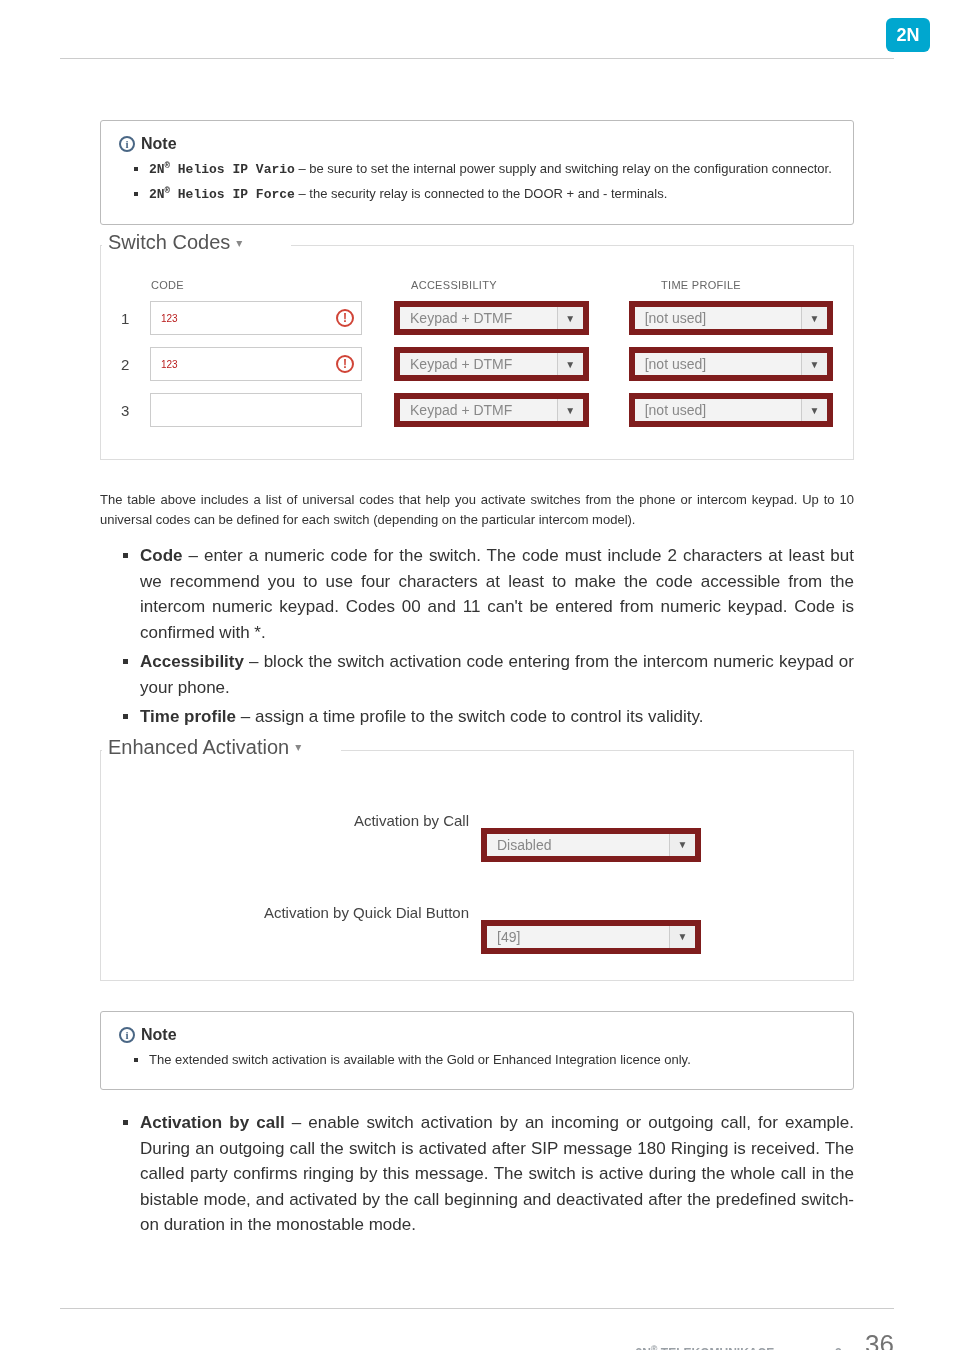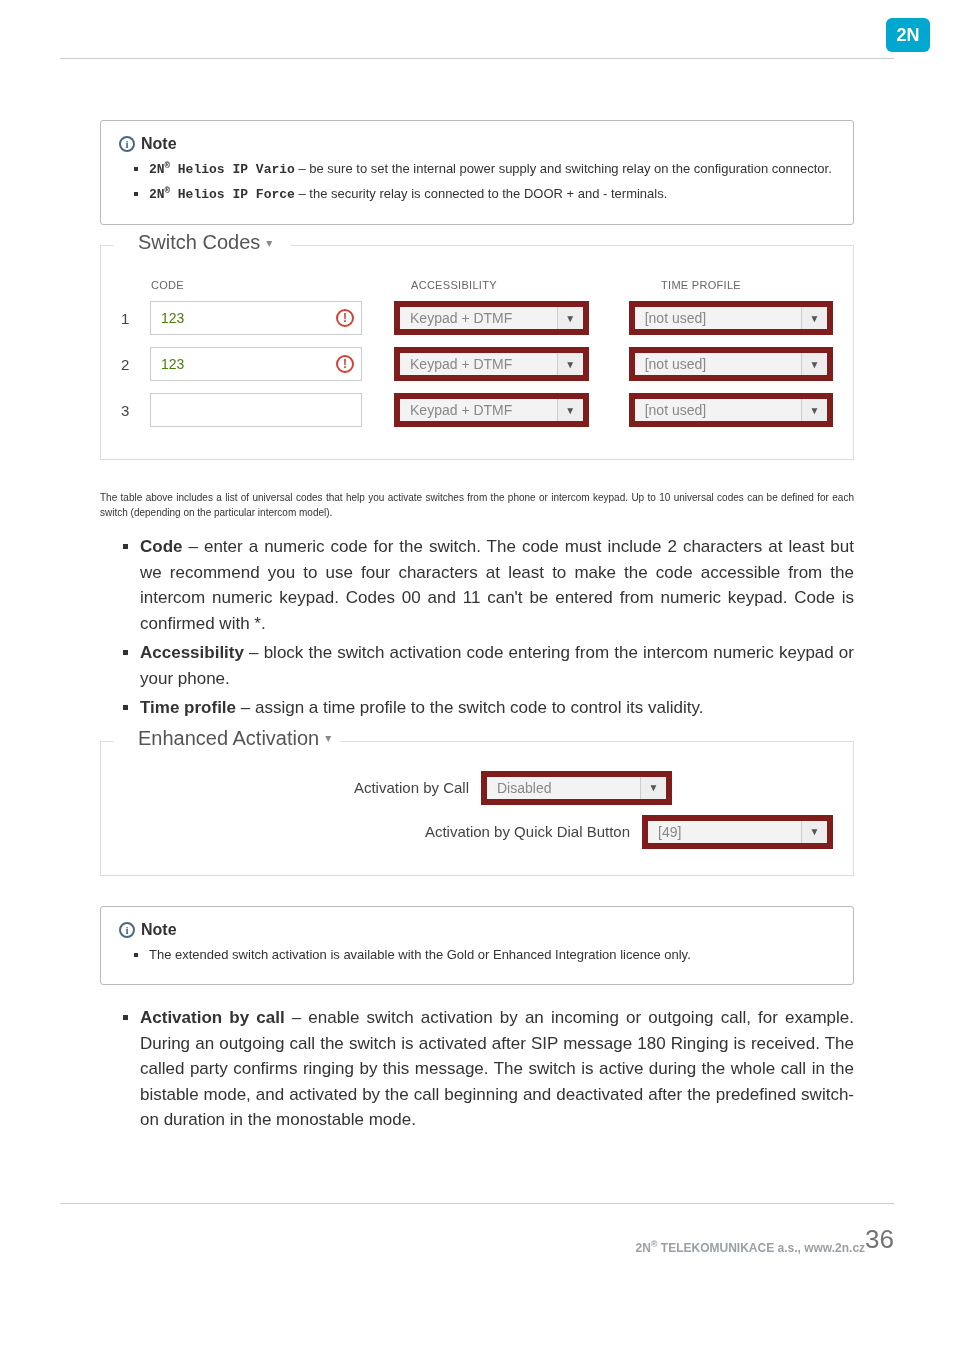--- a/index.html
+++ b/index.html
@@ -87,7 +87,7 @@
   .panel-title {
     position: absolute;
     top: -14px;
-    left: 31px;
+    left: 1px;
     background: #fff;
     padding: 0 6px;
     font-size: 20px;

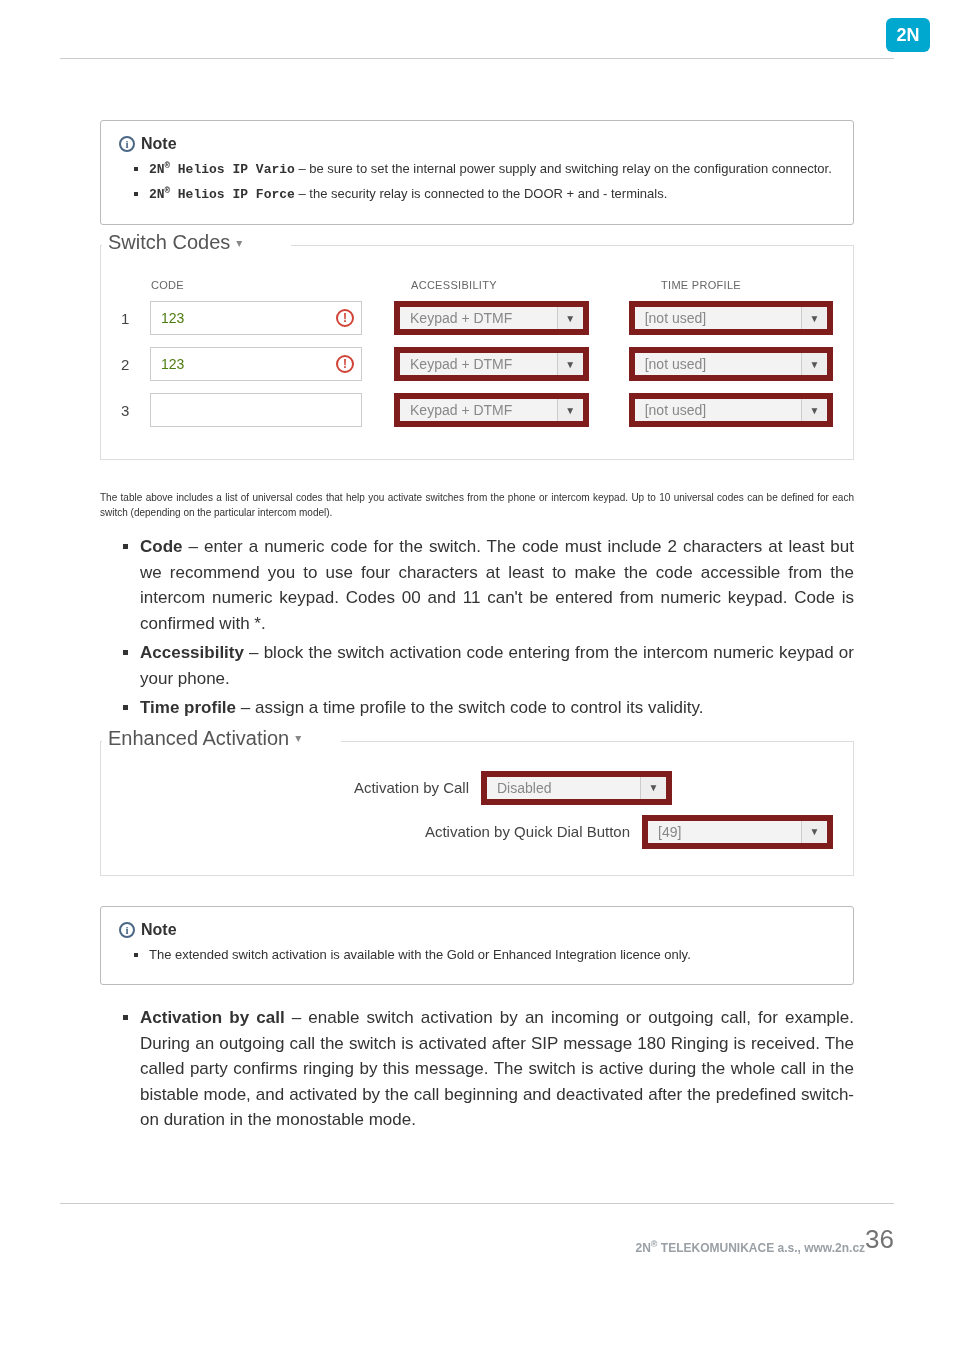--- a/index.html
+++ b/index.html
@@ -139,8 +139,8 @@
     height: 34px;
     border: 1px solid #ccc;
     padding: 0 30px 0 10px;
-    font-size: 14px;
-    color: #4d7c0f;
+    font-size: 10px;
+    color: #b91c1c;
     background: #fff;
   }
   .ti-warn {

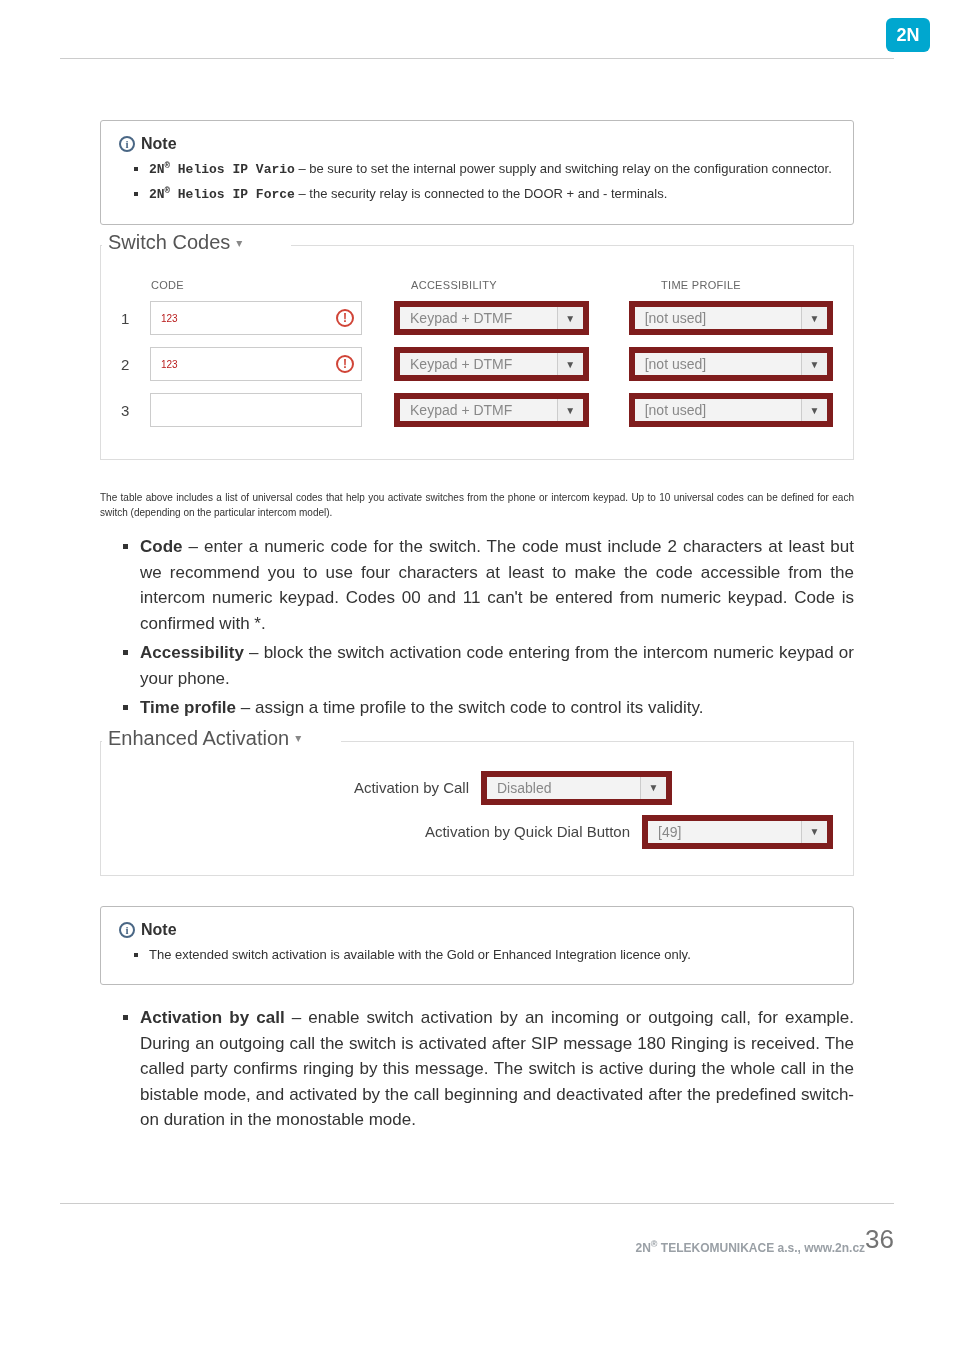--- a/index.html
+++ b/index.html
@@ -181,7 +181,7 @@
 
   
   .para {
-    font-size: 10px;
+    font-size: 13px;
     line-height: 1.5;
     margin: 6px 40px 14px 40px;
     text-align: justify;

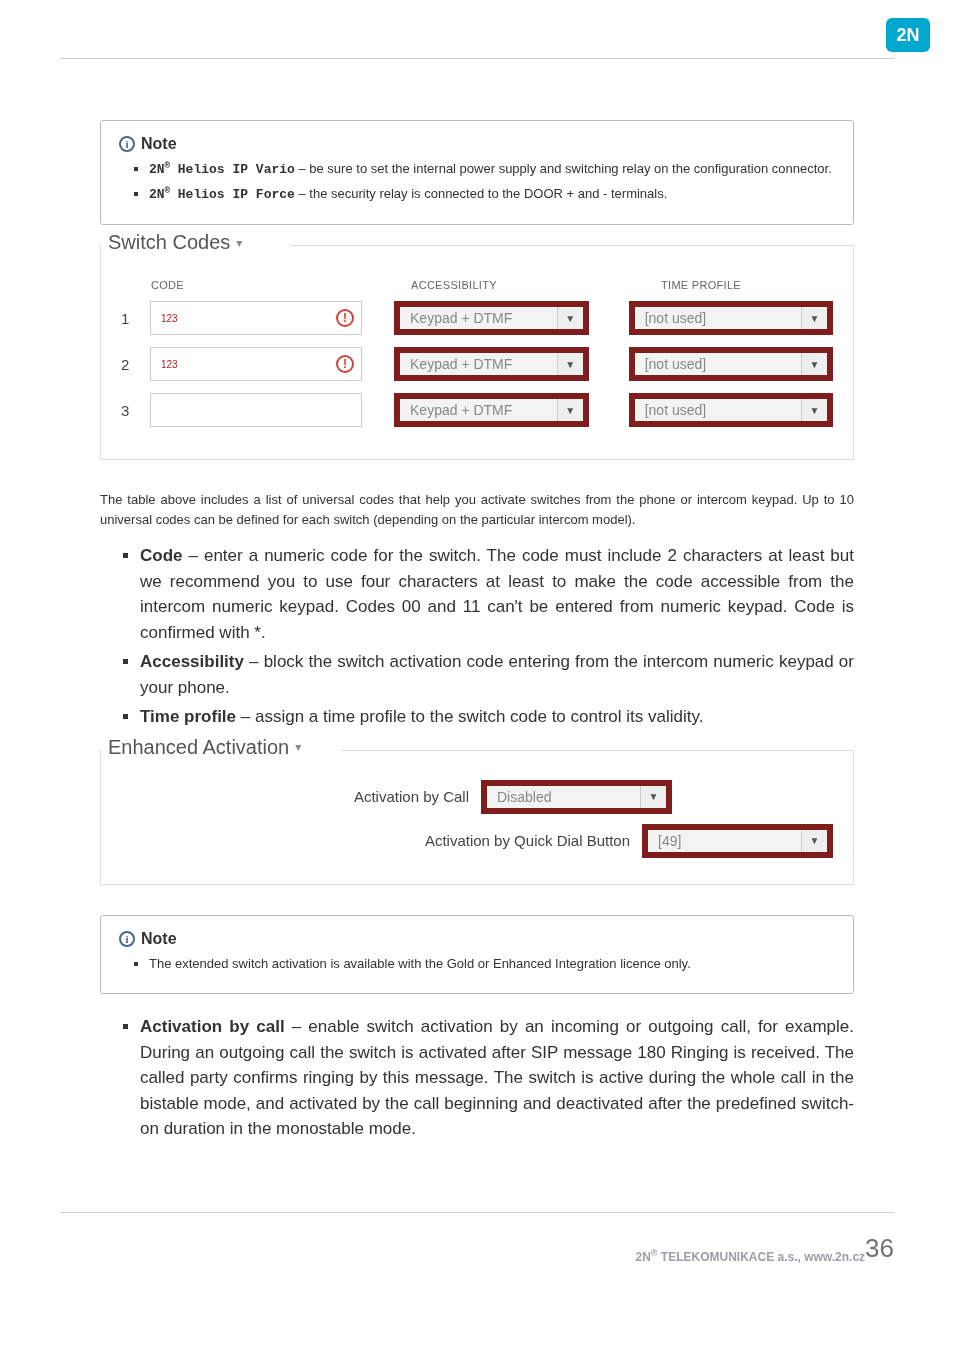--- a/index.html
+++ b/index.html
@@ -215,7 +215,7 @@
     color: #444;
     font-family: "Segoe UI", Arial, sans-serif;
   }
-  .ext-sel { width: 191px; }
+  .ext-sel { width: 220px; margin-top: 48px; }
 
   
   .footer {

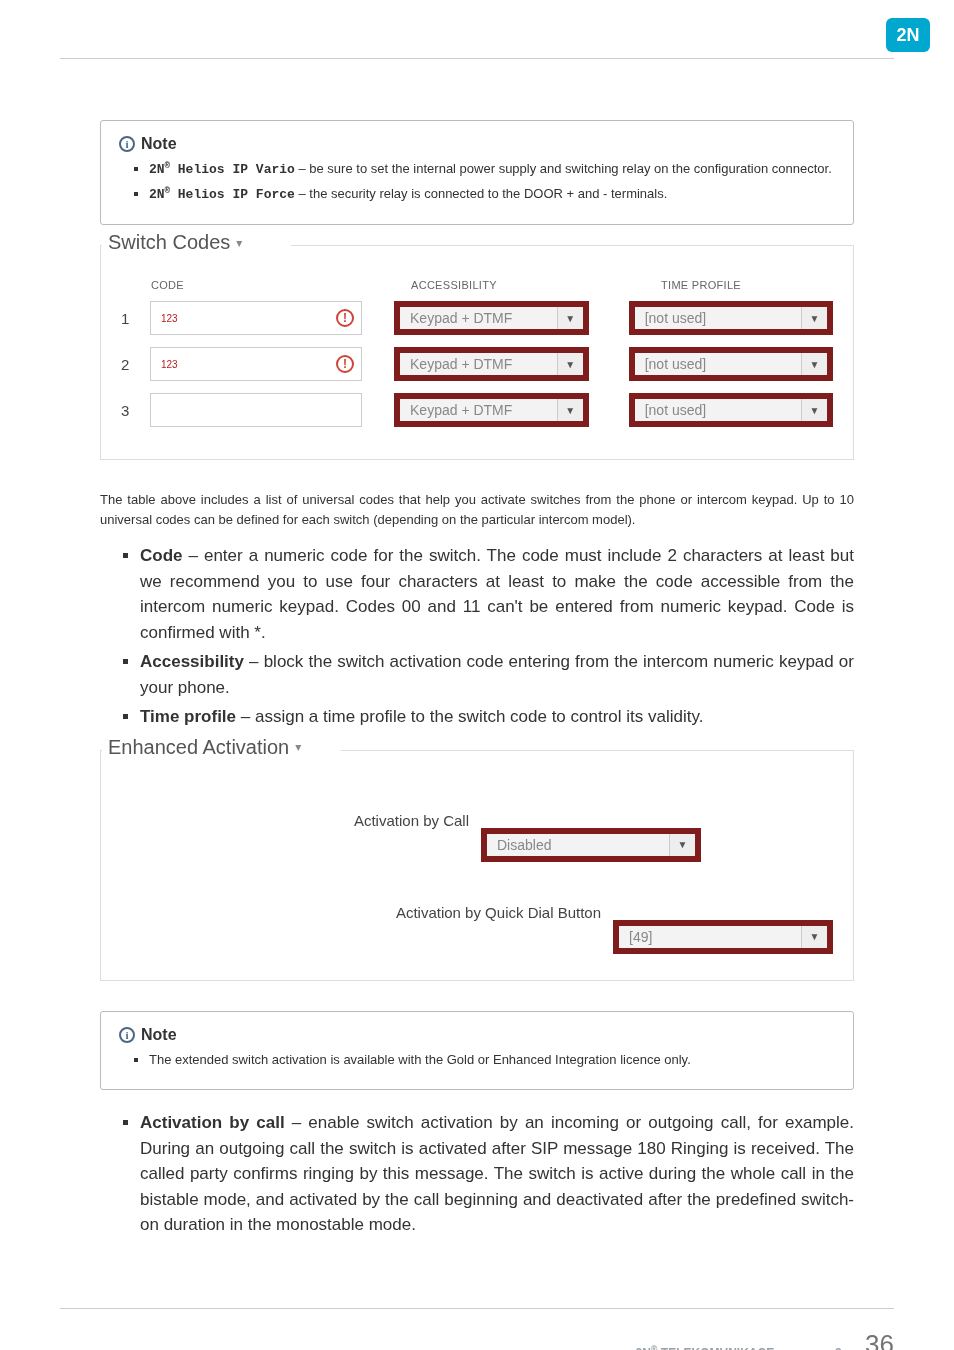--- a/index.html
+++ b/index.html
@@ -206,7 +206,7 @@
     align-items: center;
     margin: 20px 0 6px 0;
   }
-  .ext-row + .ext-row { margin-top: 10px; justify-content: flex-end; }
+  .ext-row + .ext-row { margin-top: 10px; }
   .ext-label {
     width: 360px;
     text-align: right;

